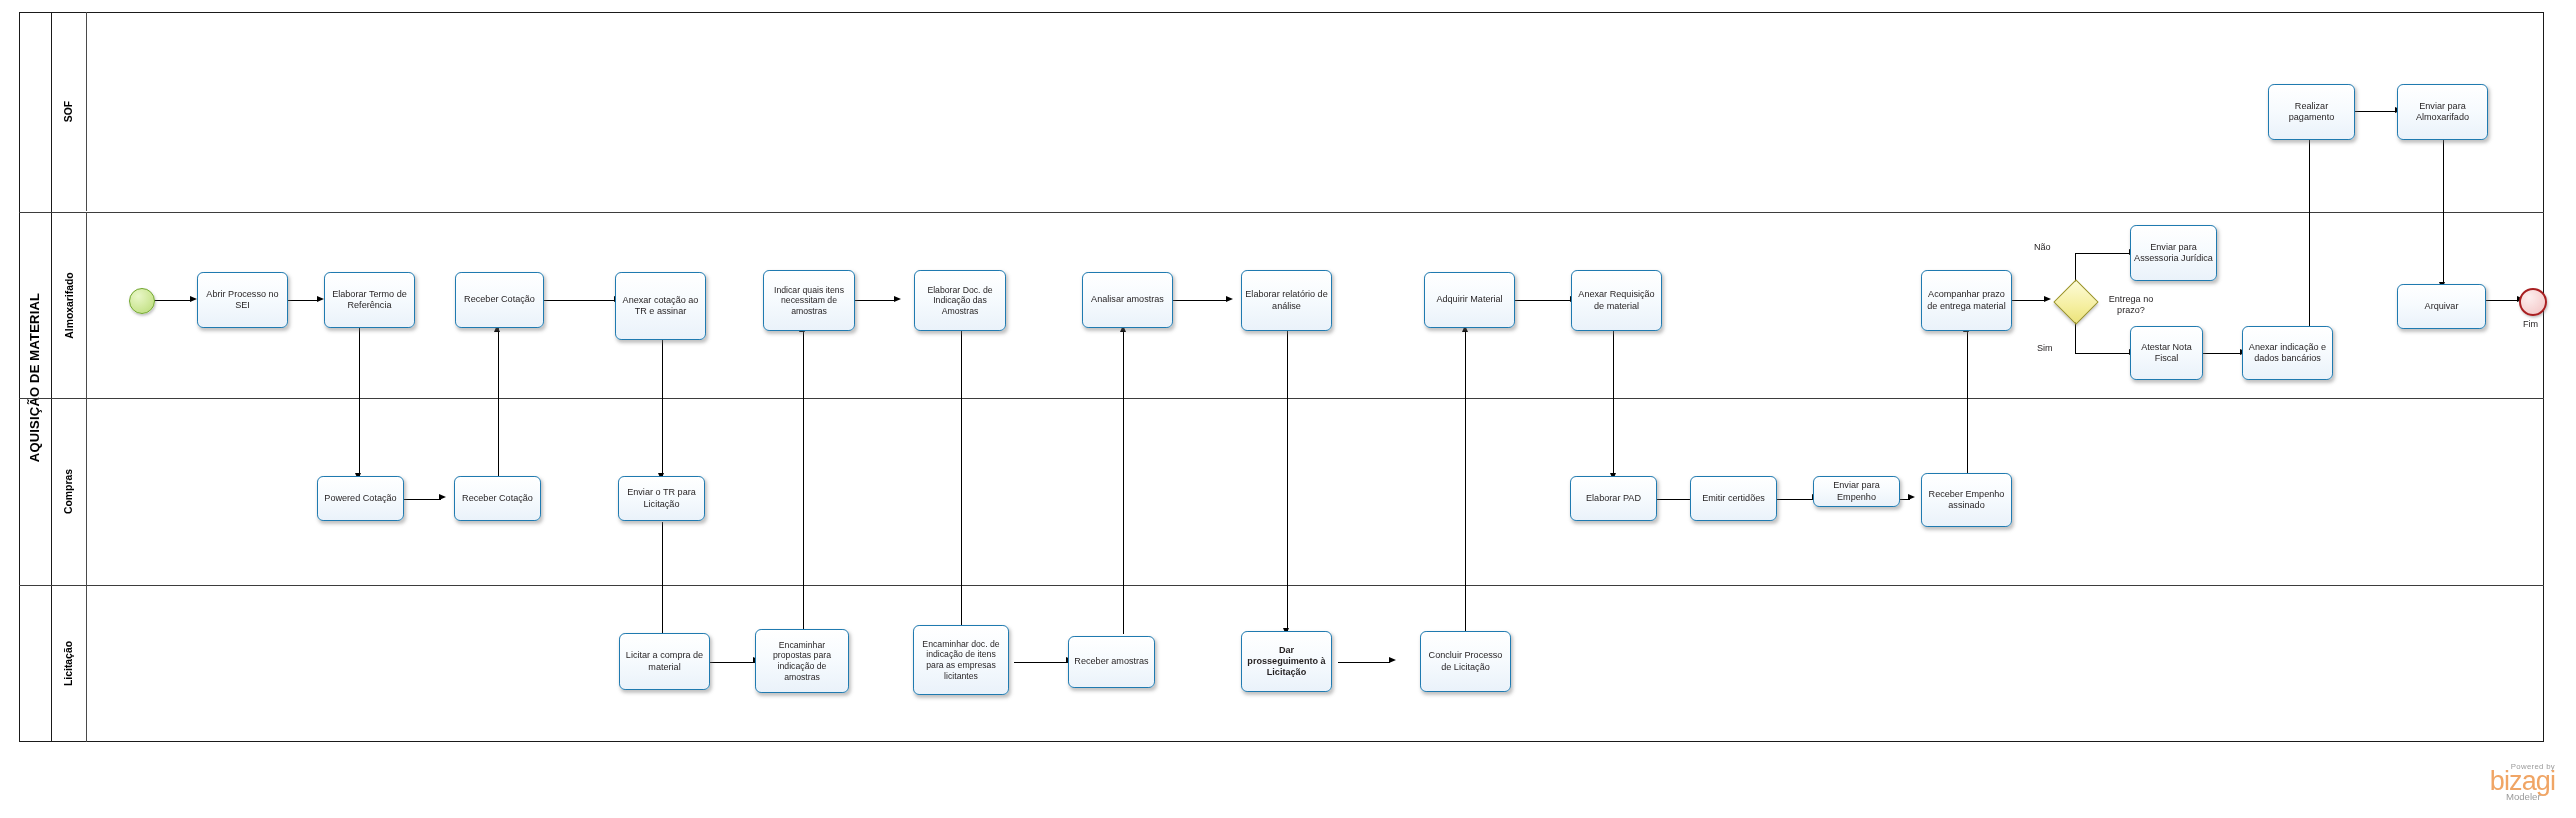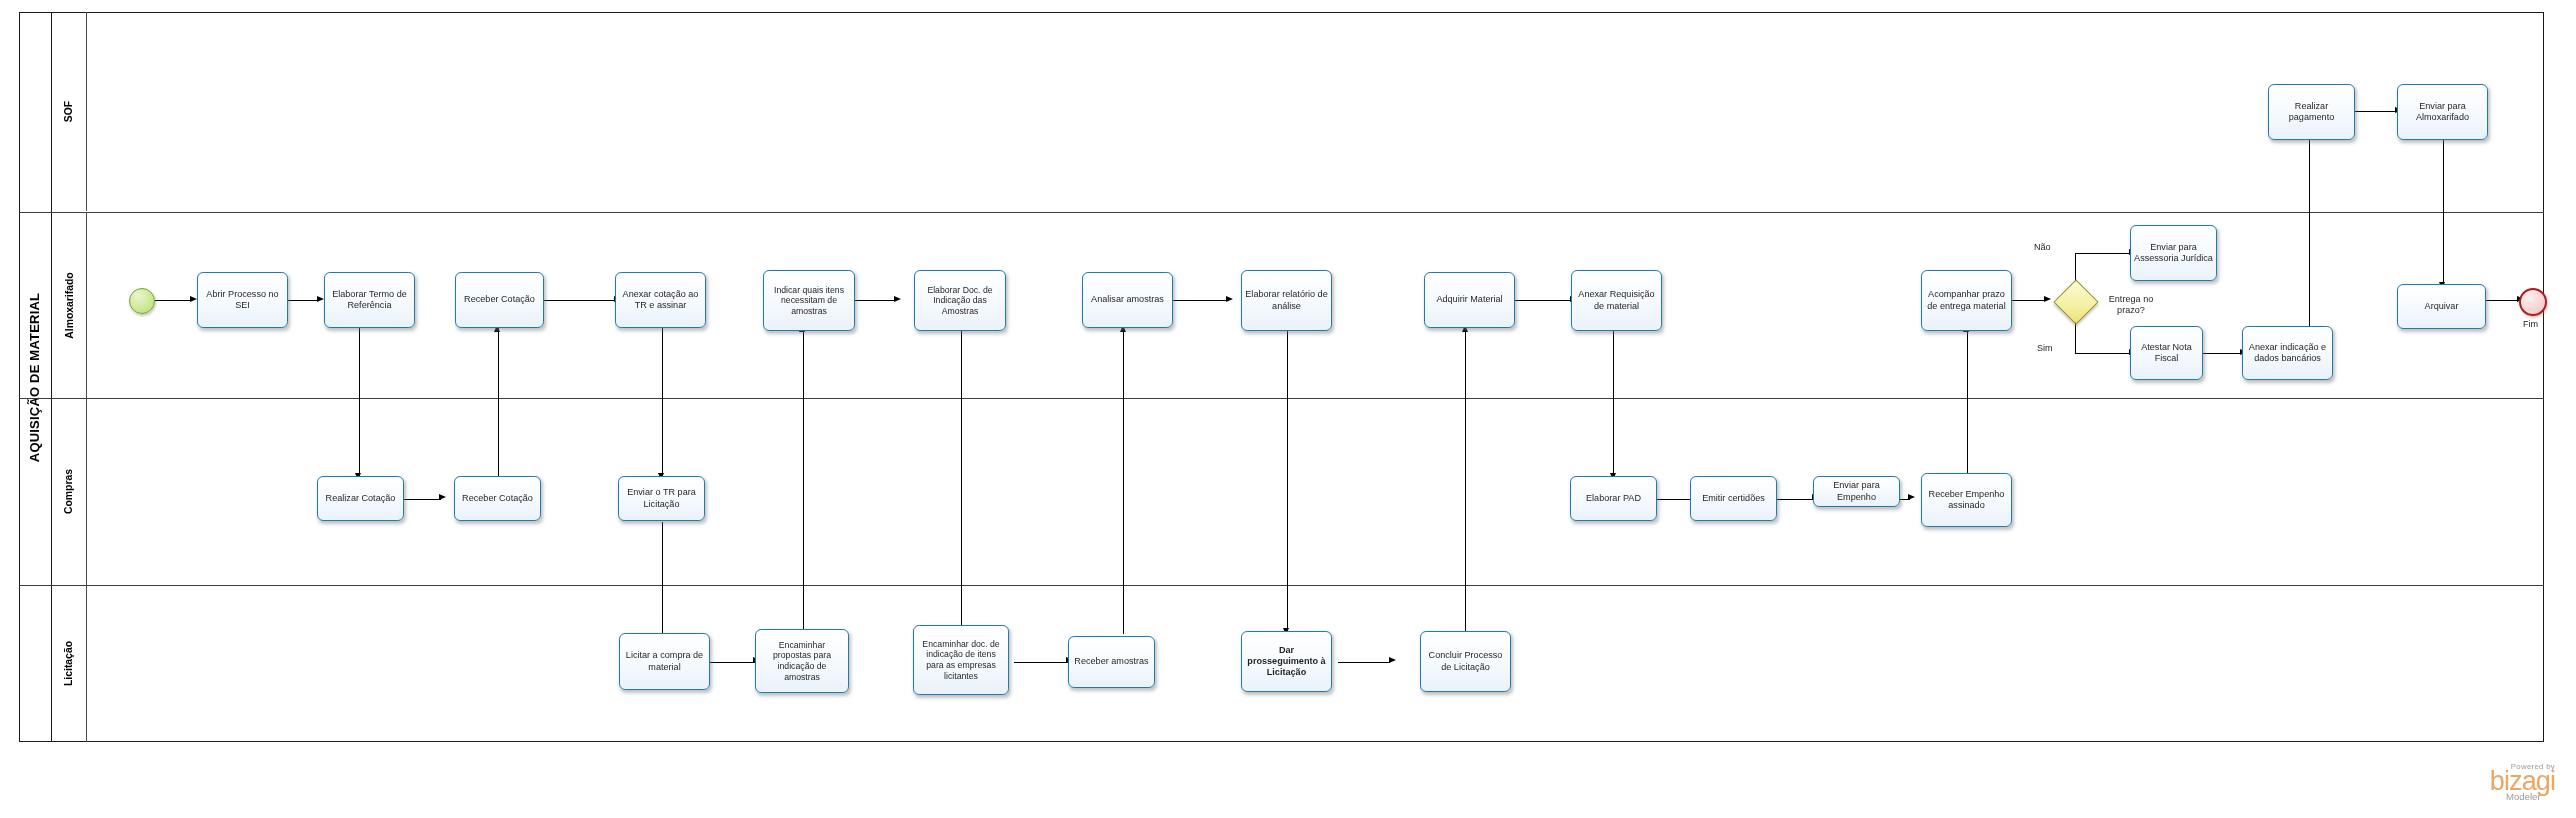--- a/index.html
+++ b/index.html
@@ -197,7 +197,7 @@
   <div class="task" style="left:455px;top:272px;width:89px;height:56px;">
     <span>Receber Cotação</span>
     </div>
-  <div class="task" style="left:615px;top:272px;width:91px;height:56px;">
+  <div class="task" style="left:615px;top:272px;width:91px;height:68px;">
     <span>Anexar cotação ao TR e assinar</span>
     </div>
   <div class="task tall" style="left:763px;top:270px;width:92px;height:61px;">

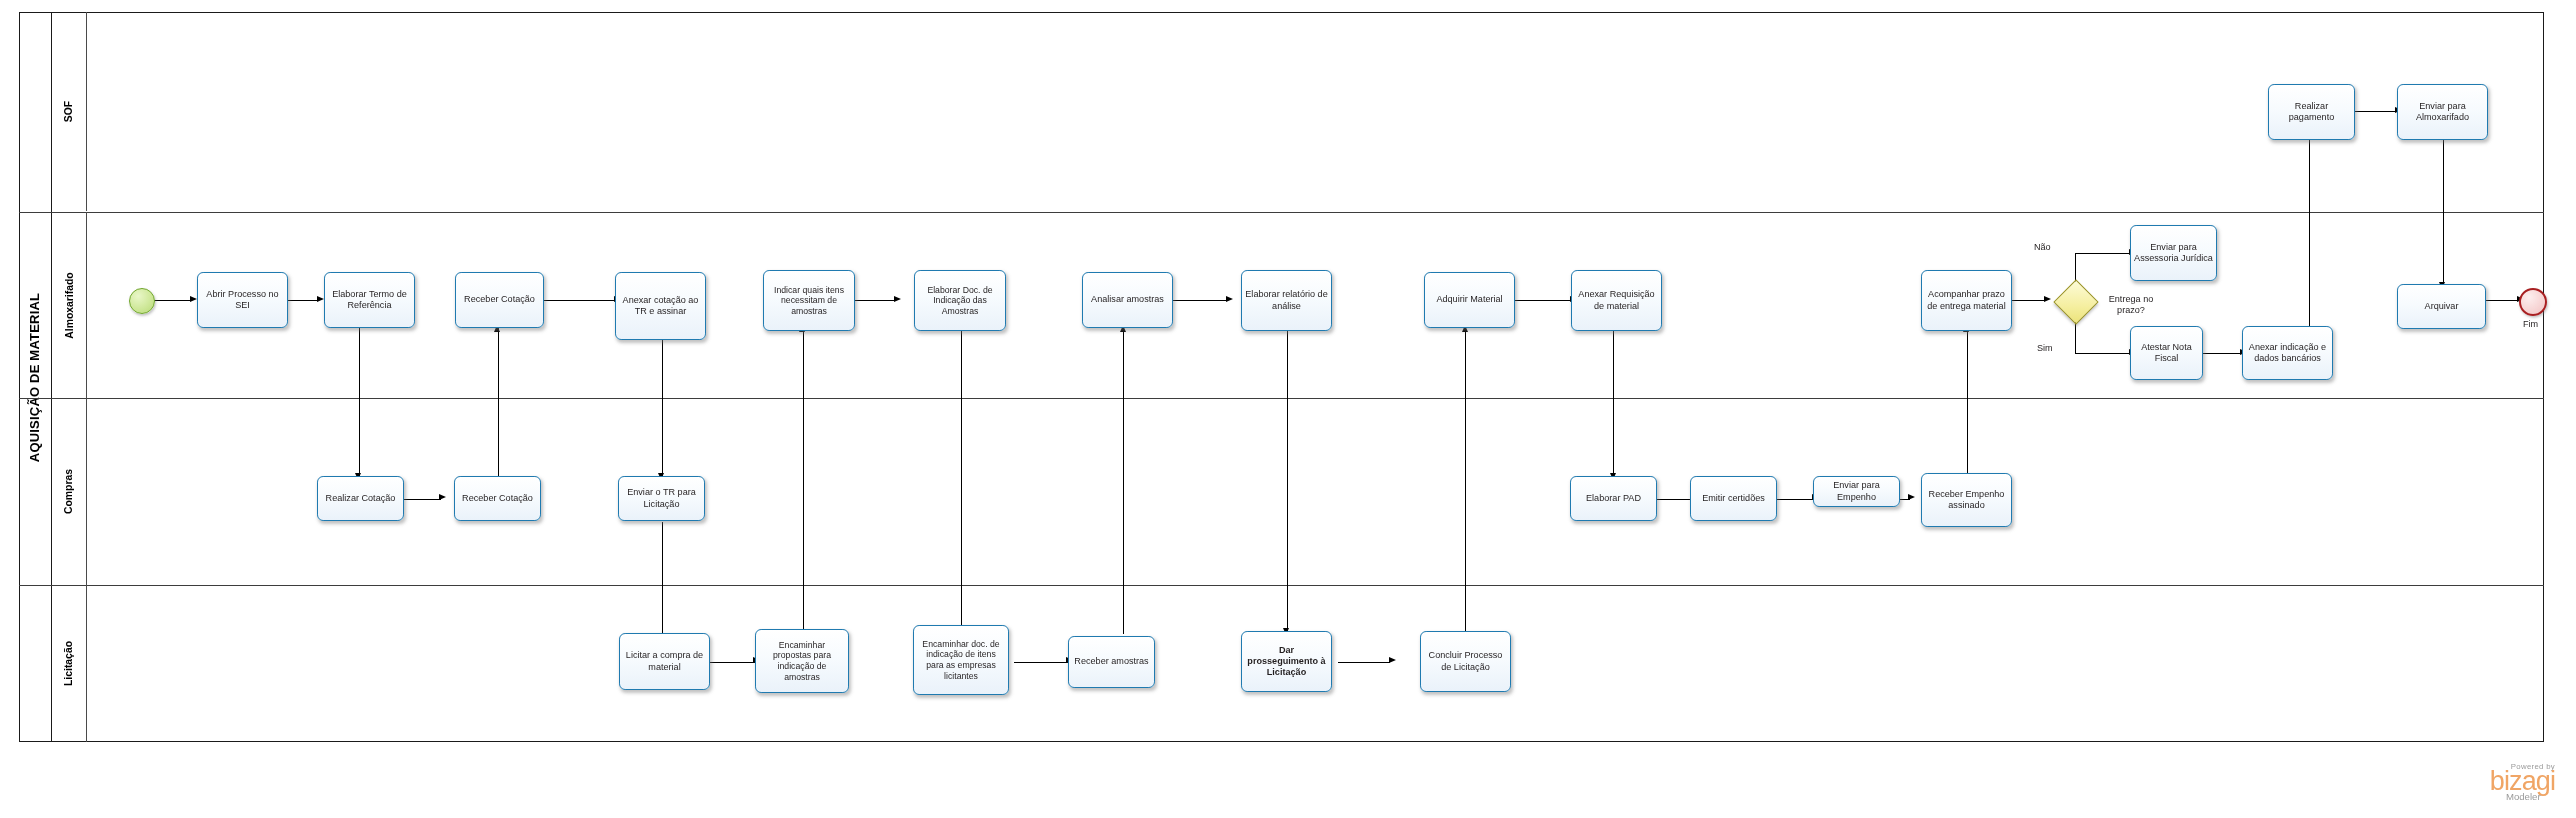--- a/index.html
+++ b/index.html
@@ -244,7 +244,7 @@
   <div class="ev-label" style="left:2508px;top:319px;width:45px;">Fim</div>
 
   <div class="task" style="left:317px;top:476px;width:87px;height:45px;">
-    <span>Realizar Cotação</span>
+    <span>Powered Cotação</span>
     </div>
   <div class="task" style="left:454px;top:476px;width:87px;height:45px;">
     <span>Receber Cotação</span>

